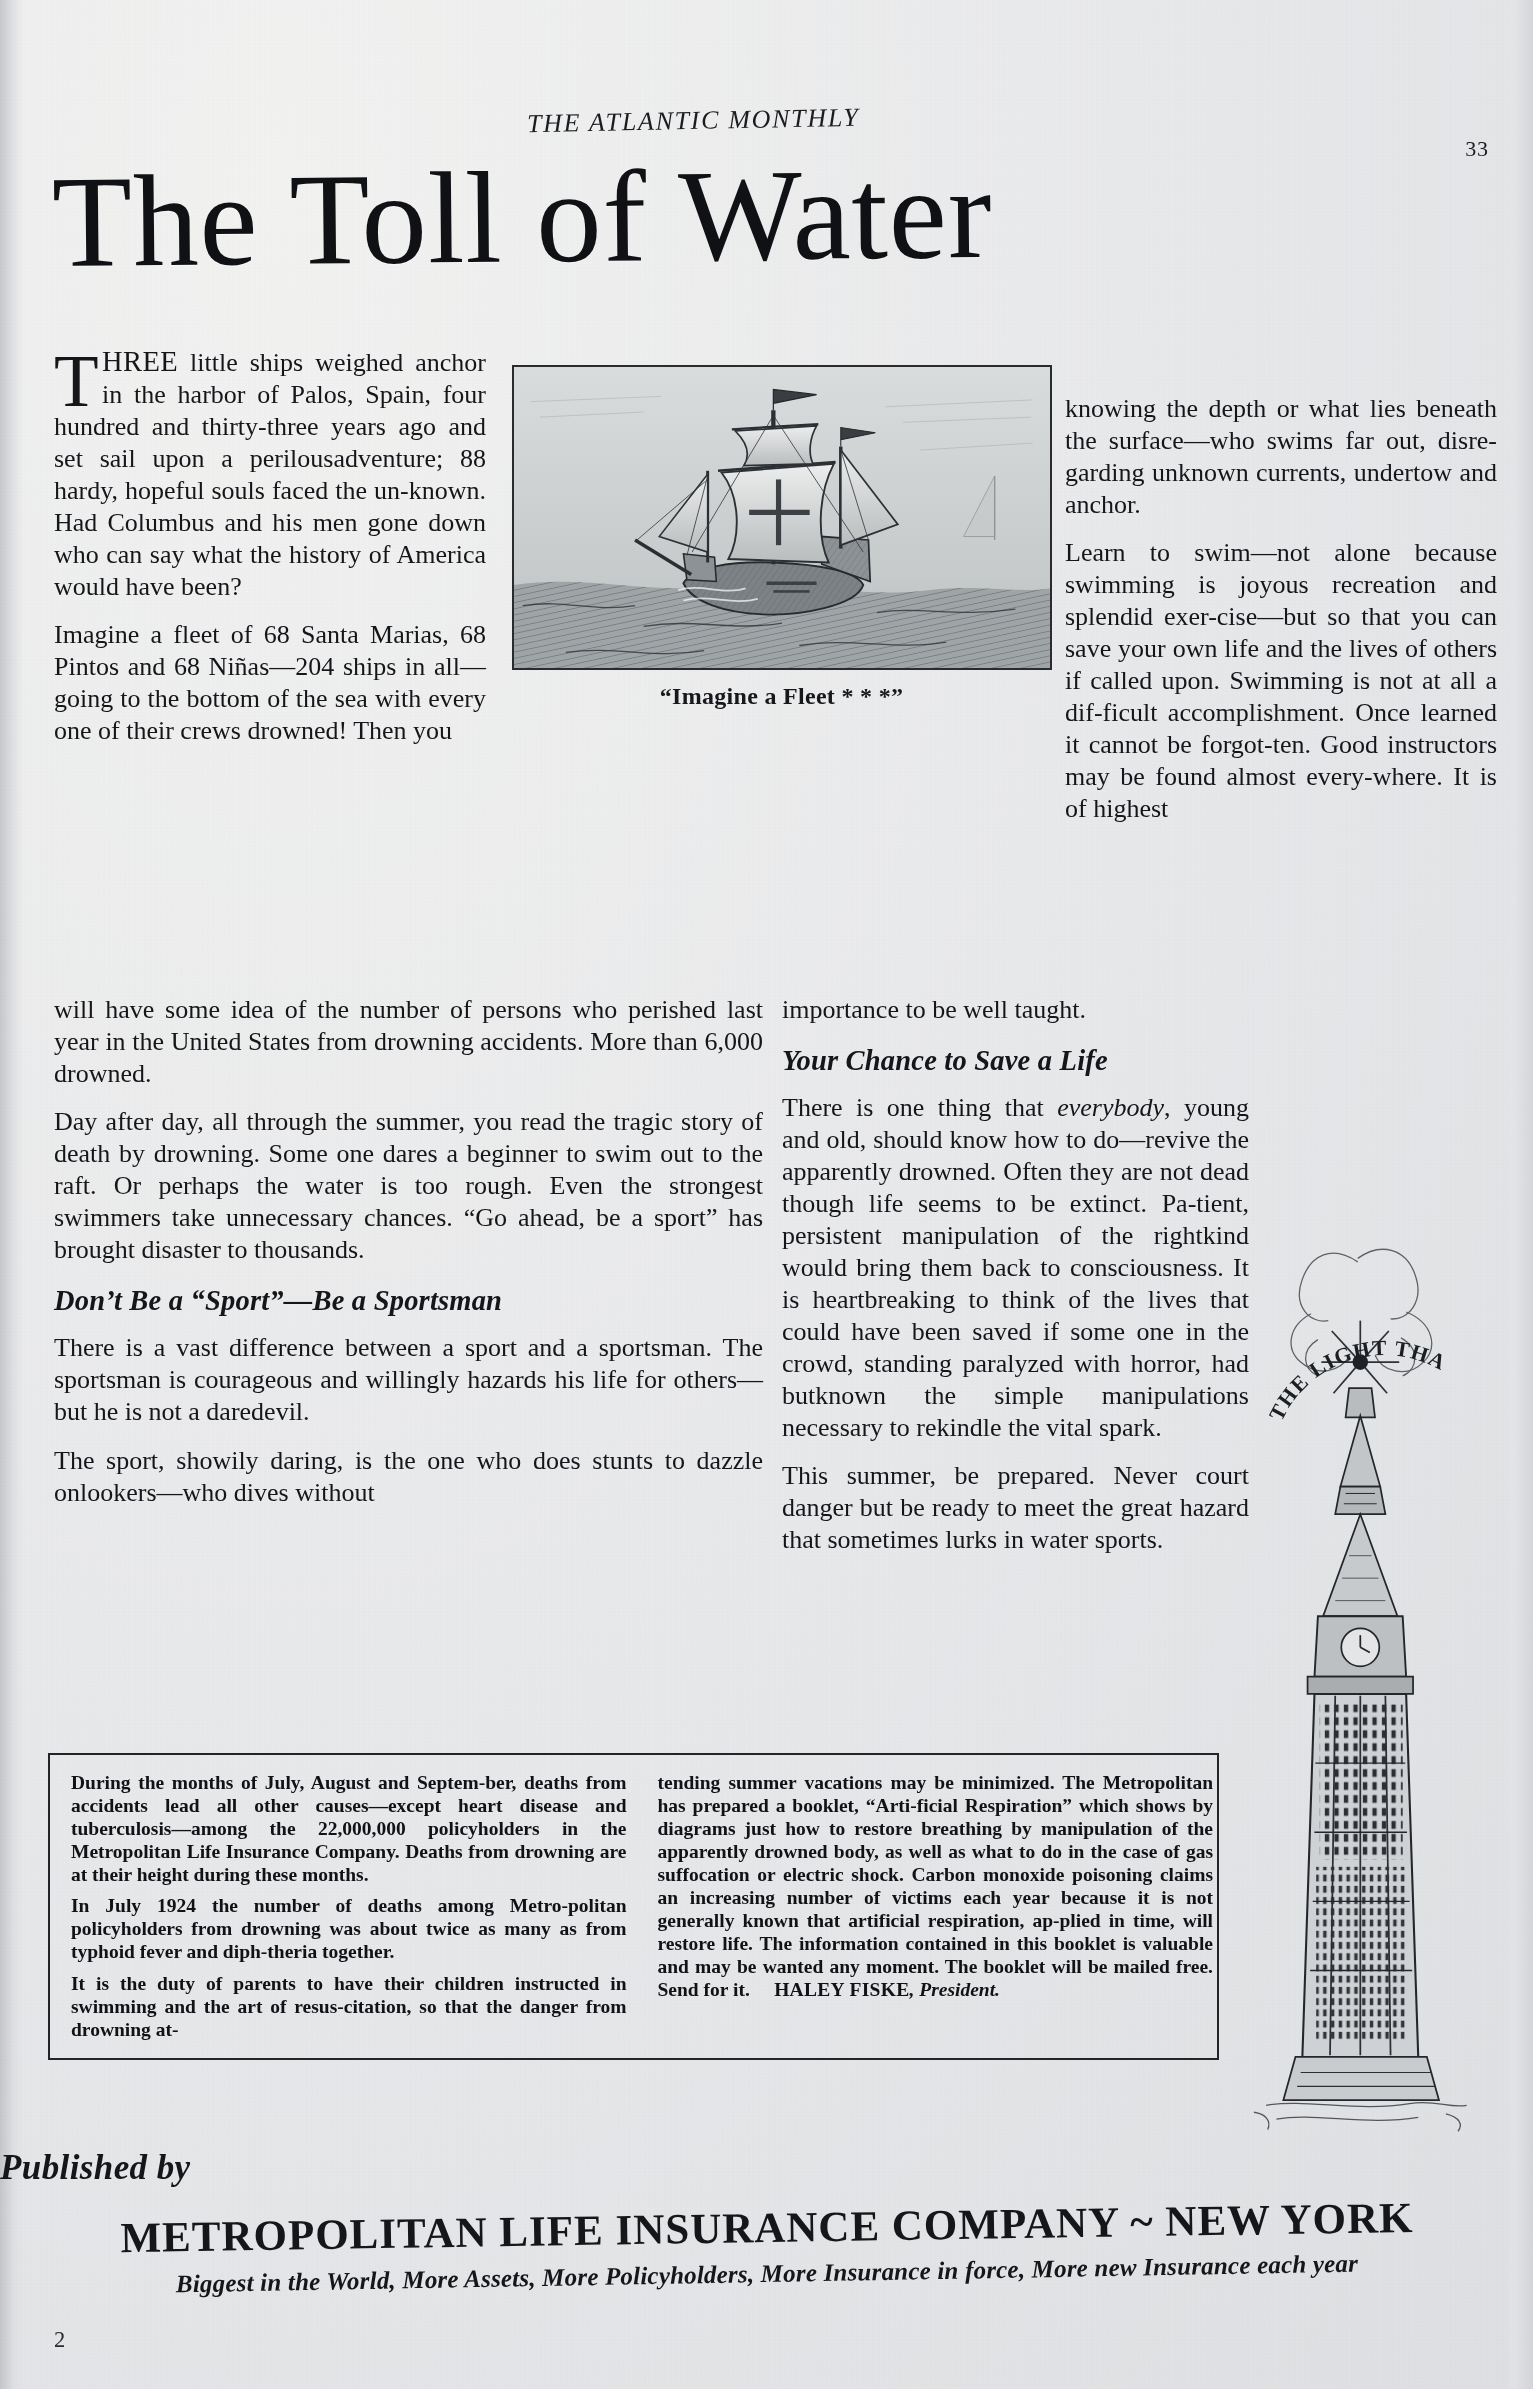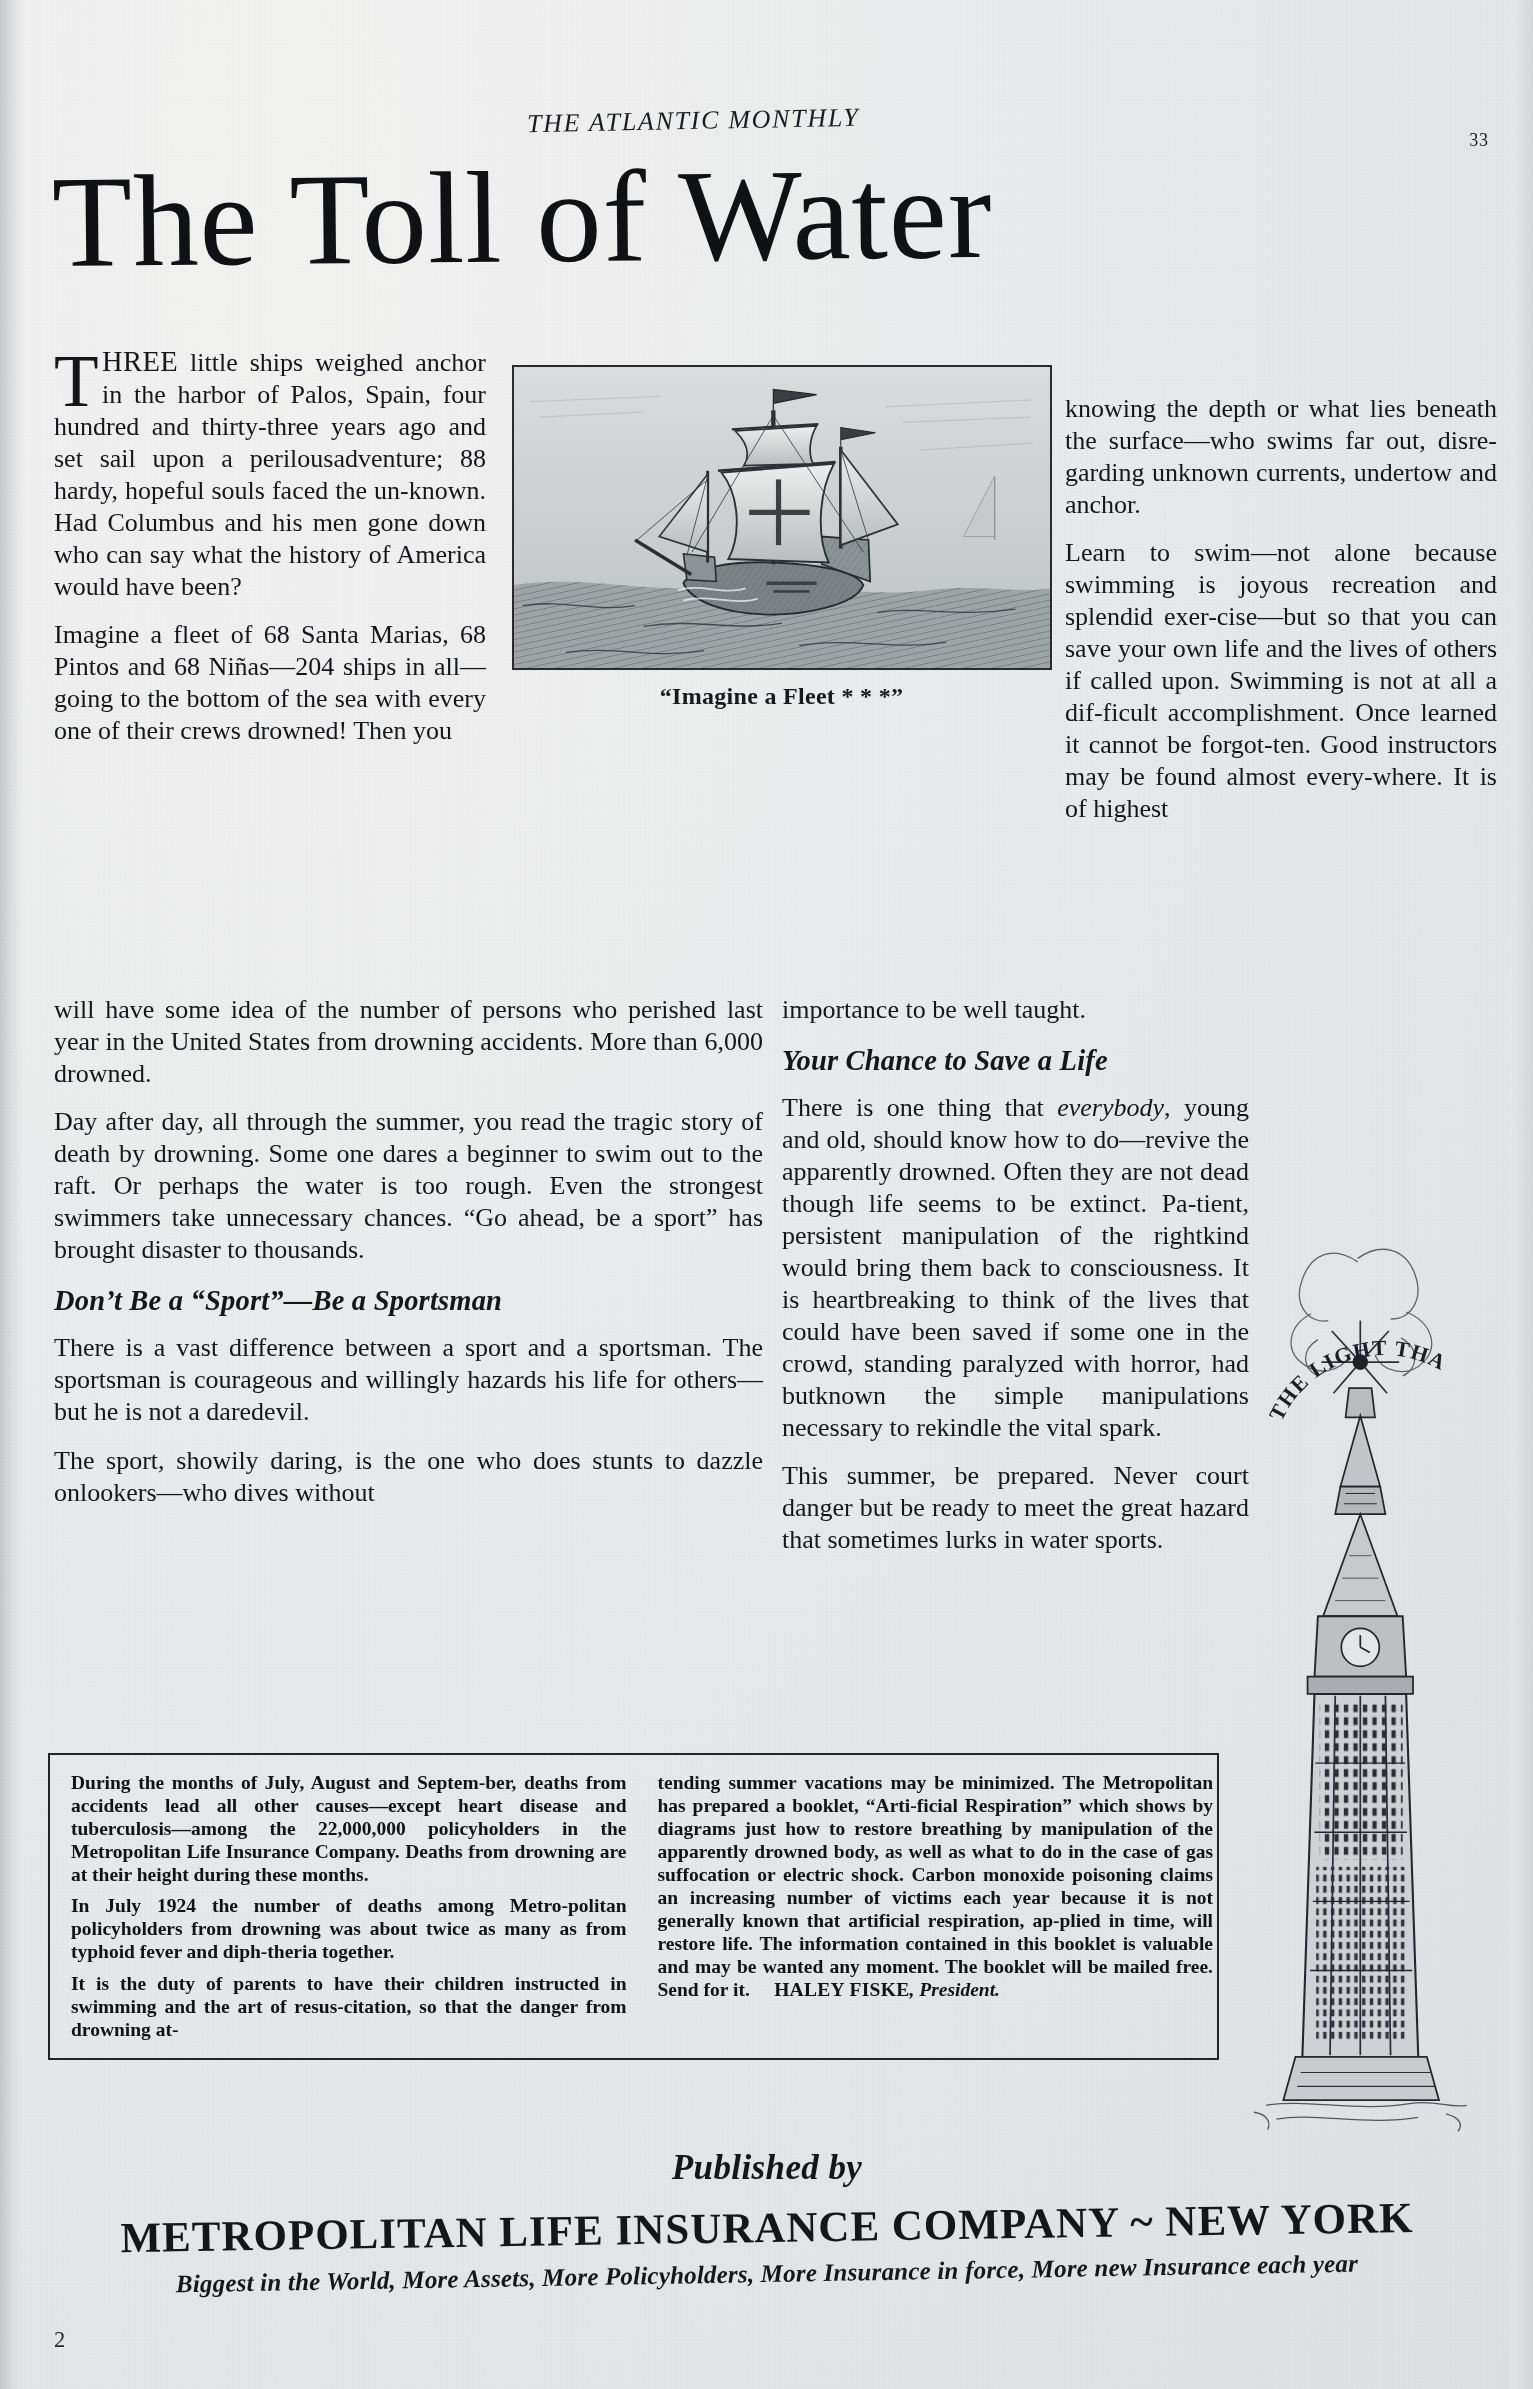--- a/index.html
+++ b/index.html
@@ -44,8 +44,8 @@
     white-space:nowrap;
   }
   .folio-top{
-    position:absolute; right:45px; top:130px;
-    font-size:18px; letter-spacing:0.9px; color:#1b1c20;
+    position:absolute; right:45px; top:136px;
+    font-size:22px; letter-spacing:0.9px; color:#1b1c20;
   }
 
   

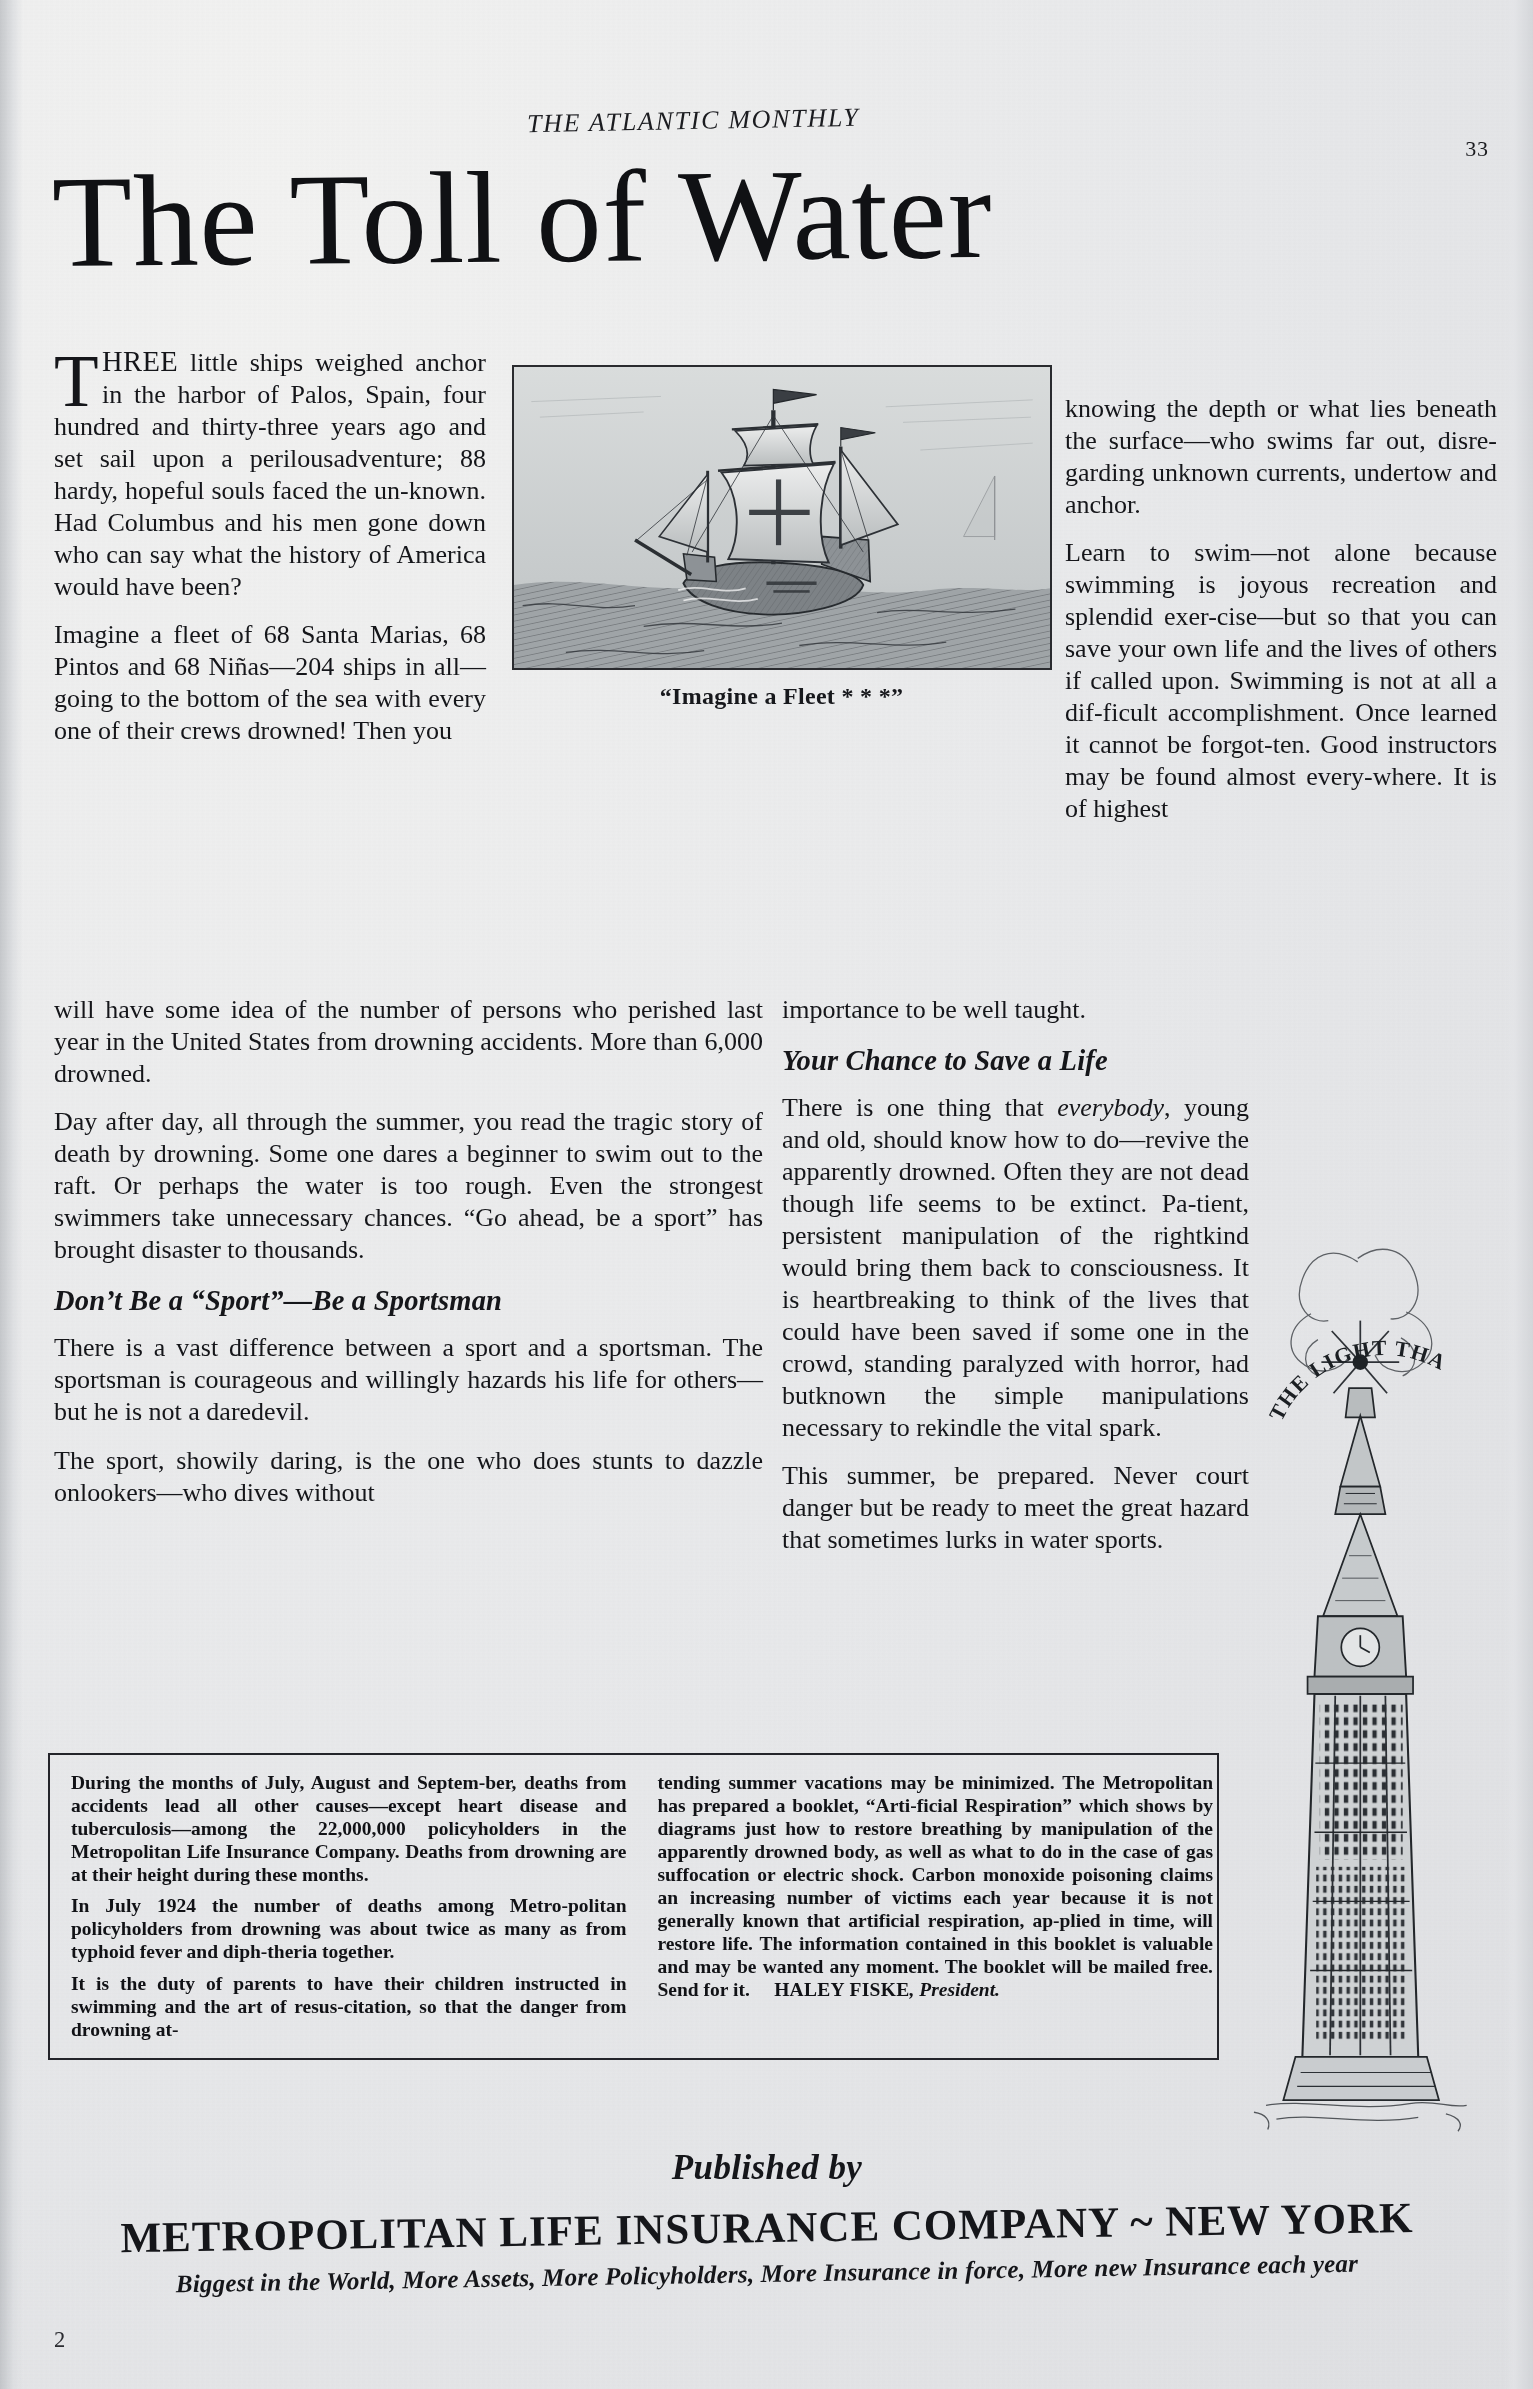--- a/index.html
+++ b/index.html
@@ -140,7 +140,6 @@
   
   .pubby{
     position:absolute; left:0; top:2148px; width:1534px;
-    text-align:center;
     font-style:italic; font-weight:bold; font-size:35px;
     letter-spacing:0.4px;
   }

